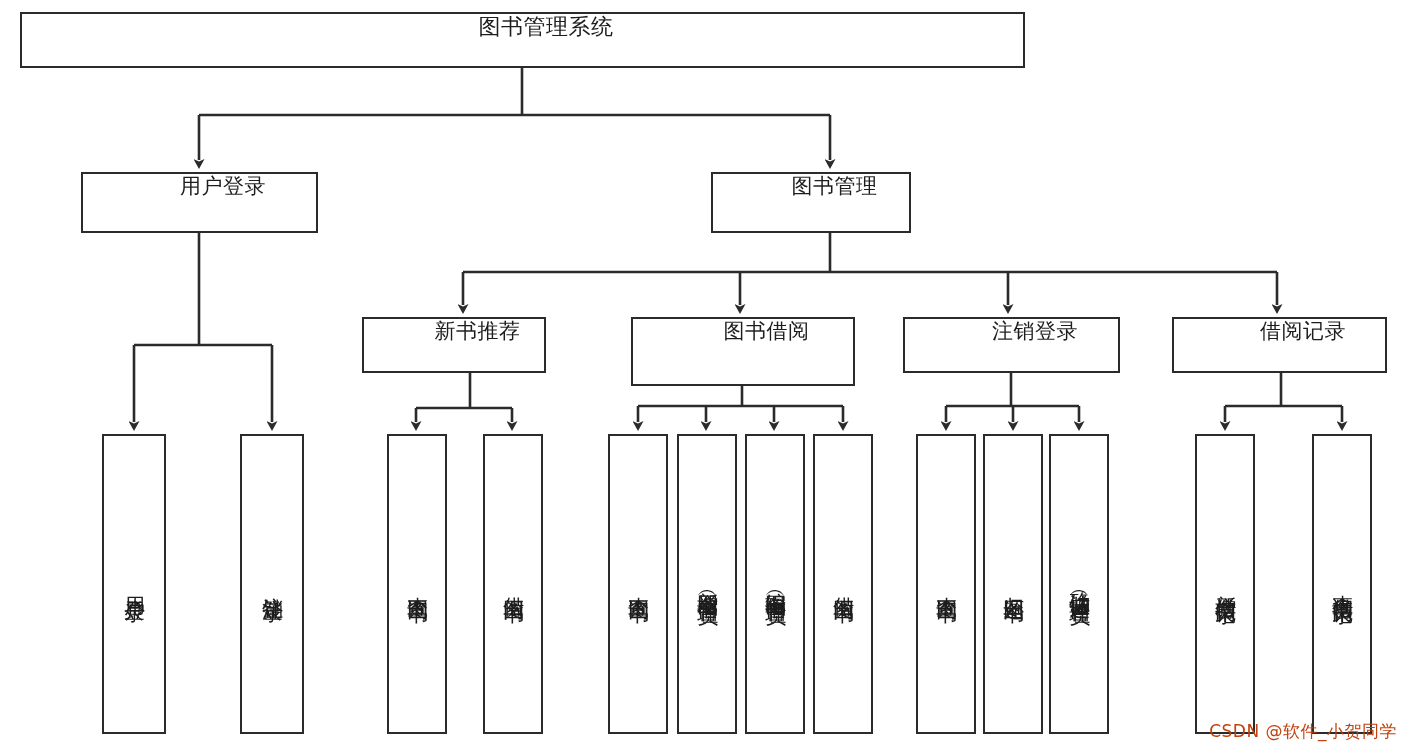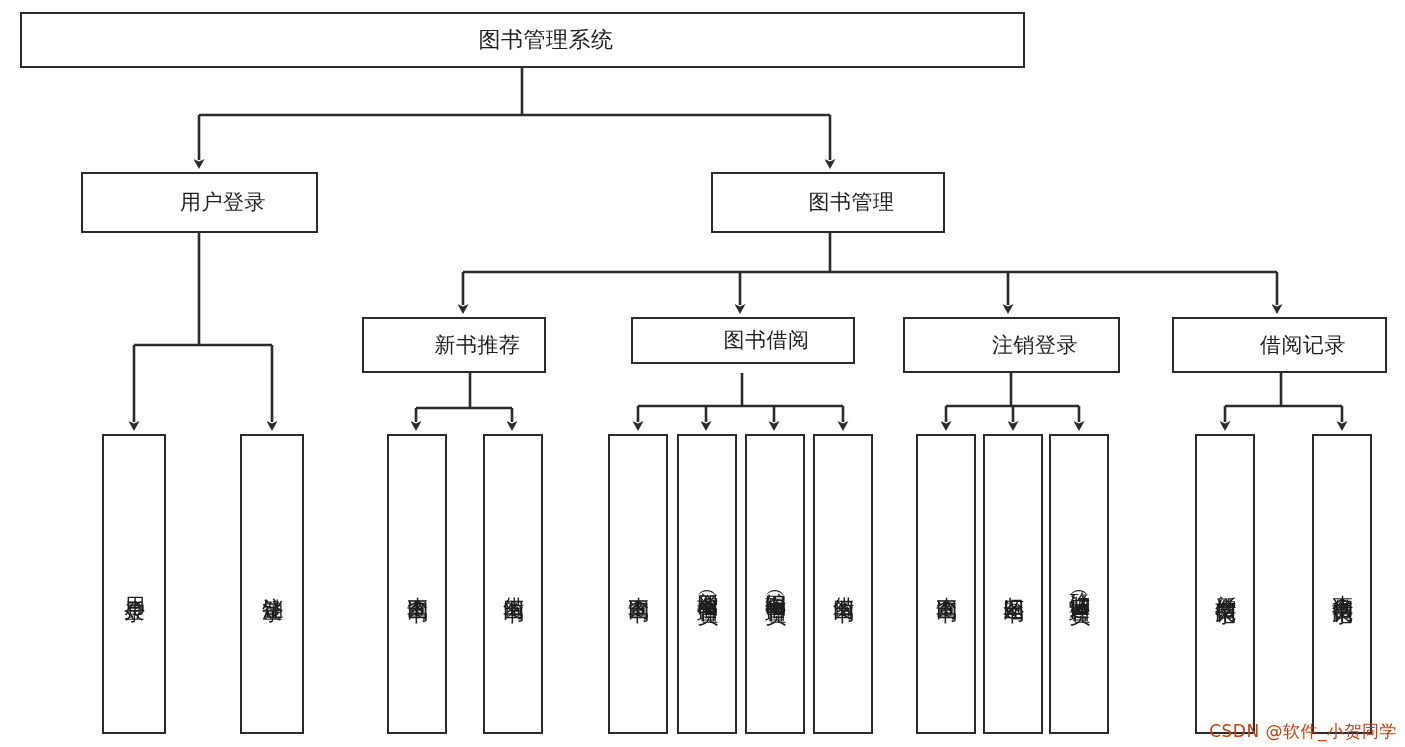--- a/index.html
+++ b/index.html
@@ -27,7 +27,6 @@
     border:2px solid #2b2b2b;
     background:#ffffff;
     display:flex;
-    align-items:center;
     justify-content:center;
     color:#1d1d1d;
     line-height:1.18;

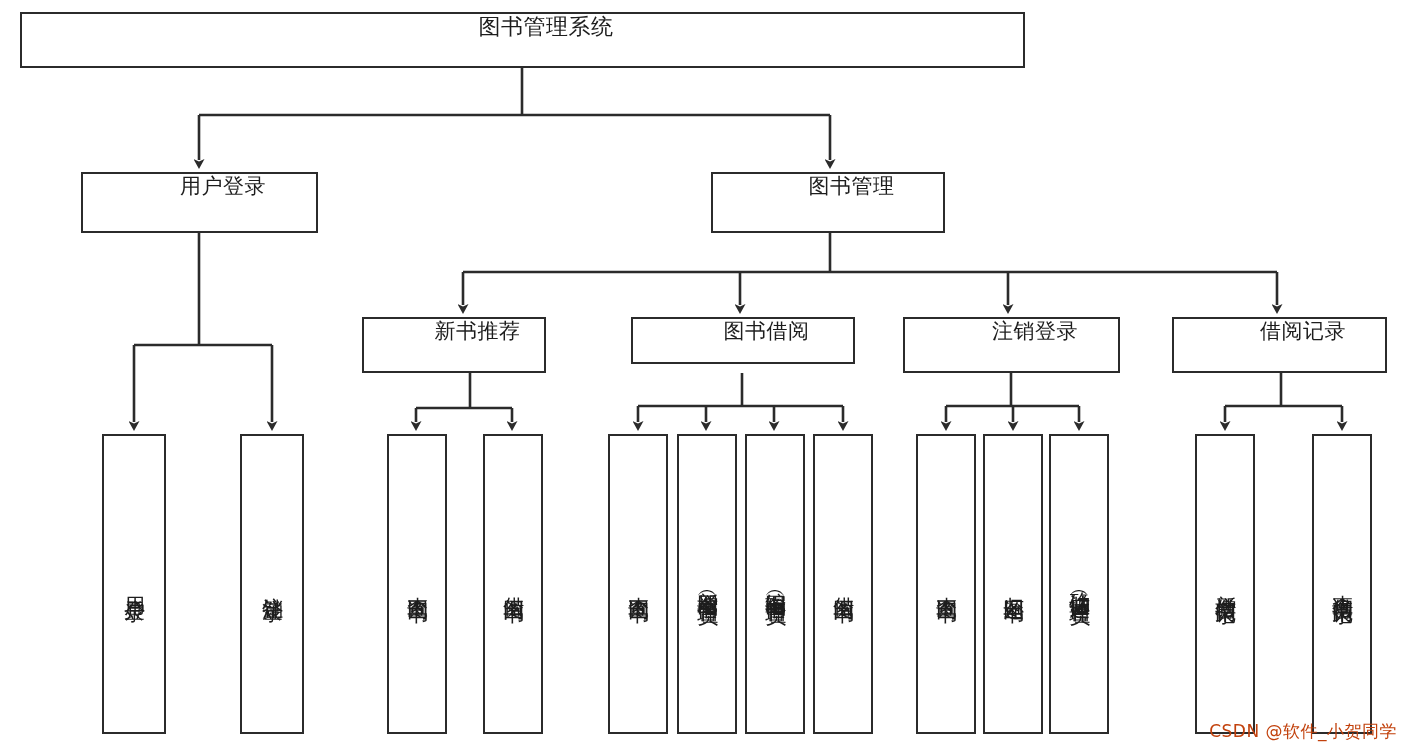--- a/index.html
+++ b/index.html
@@ -128,7 +128,7 @@
   <div class="node h" style="left:81px;top:172px;width:237px;height:61px;">
     <span>用户登录</span>
   </div>
-  <div class="node h" style="left:711px;top:172px;width:234px;height:61px;">
+  <div class="node h" style="left:711px;top:172px;width:200px;height:61px;">
     <span>图书管理</span>
   </div>
 

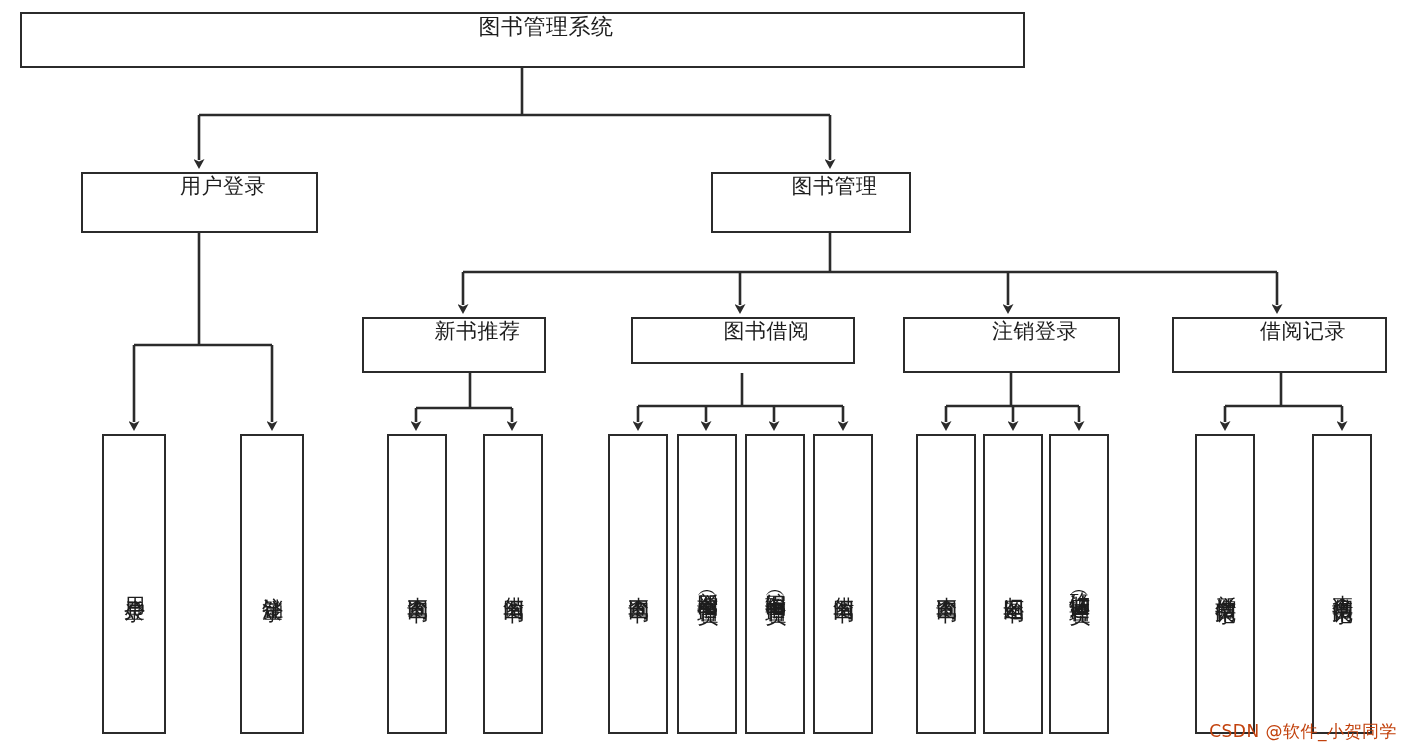--- a/index.html
+++ b/index.html
@@ -135,7 +135,7 @@
   <div class="node h" style="left:362px;top:317px;width:184px;height:56px;">
     <span>新书推荐</span>
   </div>
-  <div class="node h" style="left:631px;top:317px;width:224px;height:47px;">
+  <div class="node h" style="left:631px;top:317px;width:224px;height:69px;">
     <span>图书借阅</span>
   </div>
   <div class="node h" style="left:903px;top:317px;width:217px;height:56px;">

